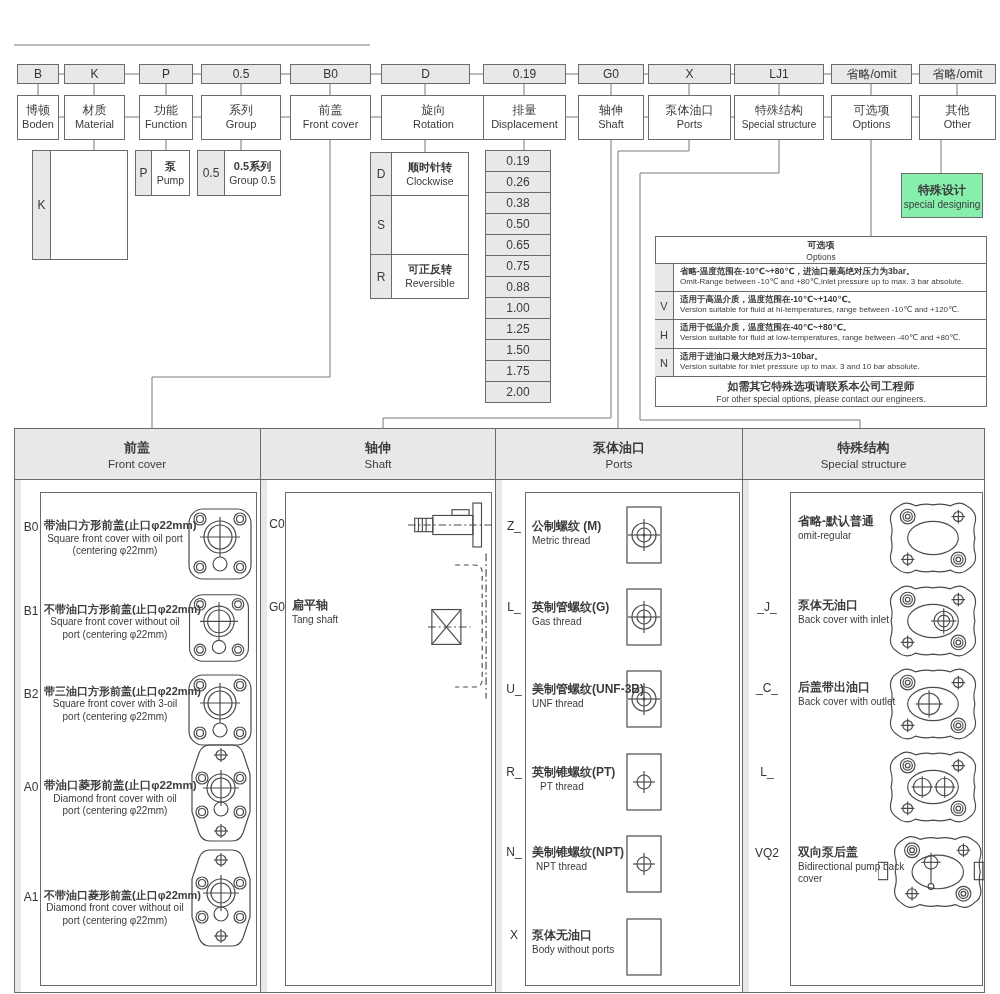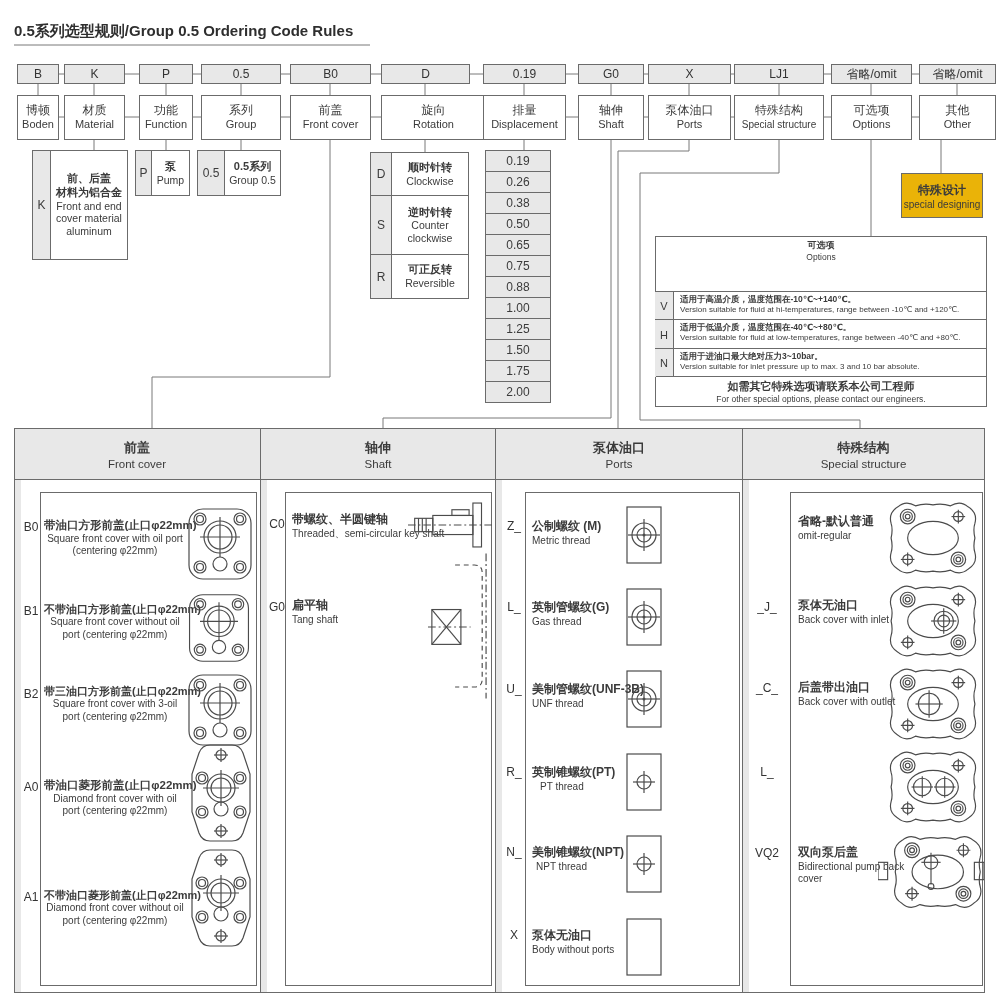--- a/index.html
+++ b/index.html
@@ -155,7 +155,6 @@
     <path d="M941 140 V173"></path>
   </svg>
 
-  <div class="abs title" style="left:14px;top:22px">0.5系列选型规则/Group 0.5 Ordering Code Rules</div>
 
   <div class="abs cb" style="left:17px;width:42px">B</div>
   <div class="abs cb" style="left:64px;width:61px">K</div>

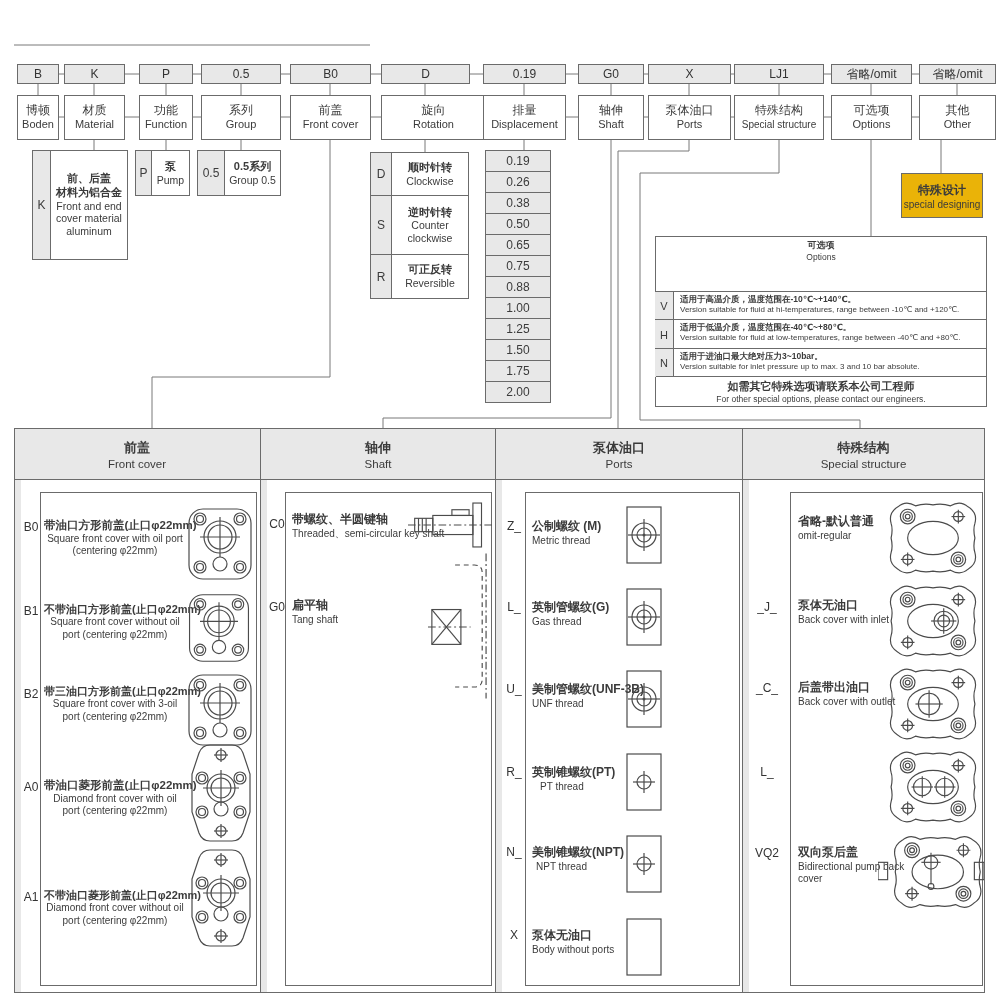--- a/index.html
+++ b/index.html
@@ -220,11 +220,6 @@
 
   <div class="abs detail" style="left:32px;top:150px;width:96px;height:110px">
     <div class="strip" style="width:17px">K</div>
-    <div class="dbody">
-      <div class="dz">前、后盖
-材料为铝合金</div>
-      <div class="de">Front and end cover material aluminum</div>
-    </div>
   </div>
   <div class="abs detail" style="left:135px;top:150px;width:55px;height:46px">
     <div class="strip" style="width:15px">P</div>

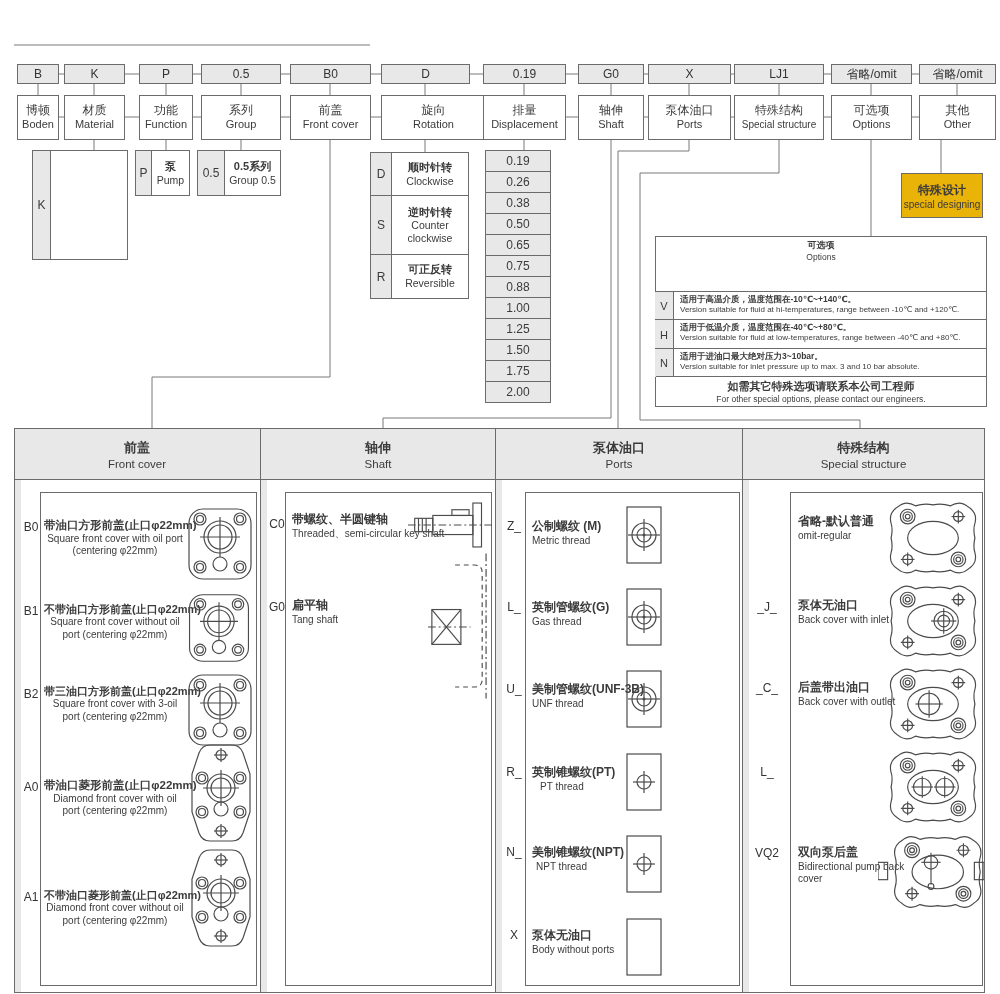--- a/index.html
+++ b/index.html
@@ -271,7 +271,7 @@
   <div class="dispcell" style="left:485px;top:360px">1.75</div>
   <div class="dispcell" style="left:485px;top:381px">2.00</div>
 
-  <div class="abs b ctr" style="left:901px;top:173px;width:82px;height:45px;background:#eab308">
+  <div class="abs b ctr" style="left:901px;top:173px;width:82px;height:45px;background:#86efac">
     <div style="font-size:12px;font-weight:bold">特殊设计</div>
     <div style="font-size:10px">special designing</div>
   </div>

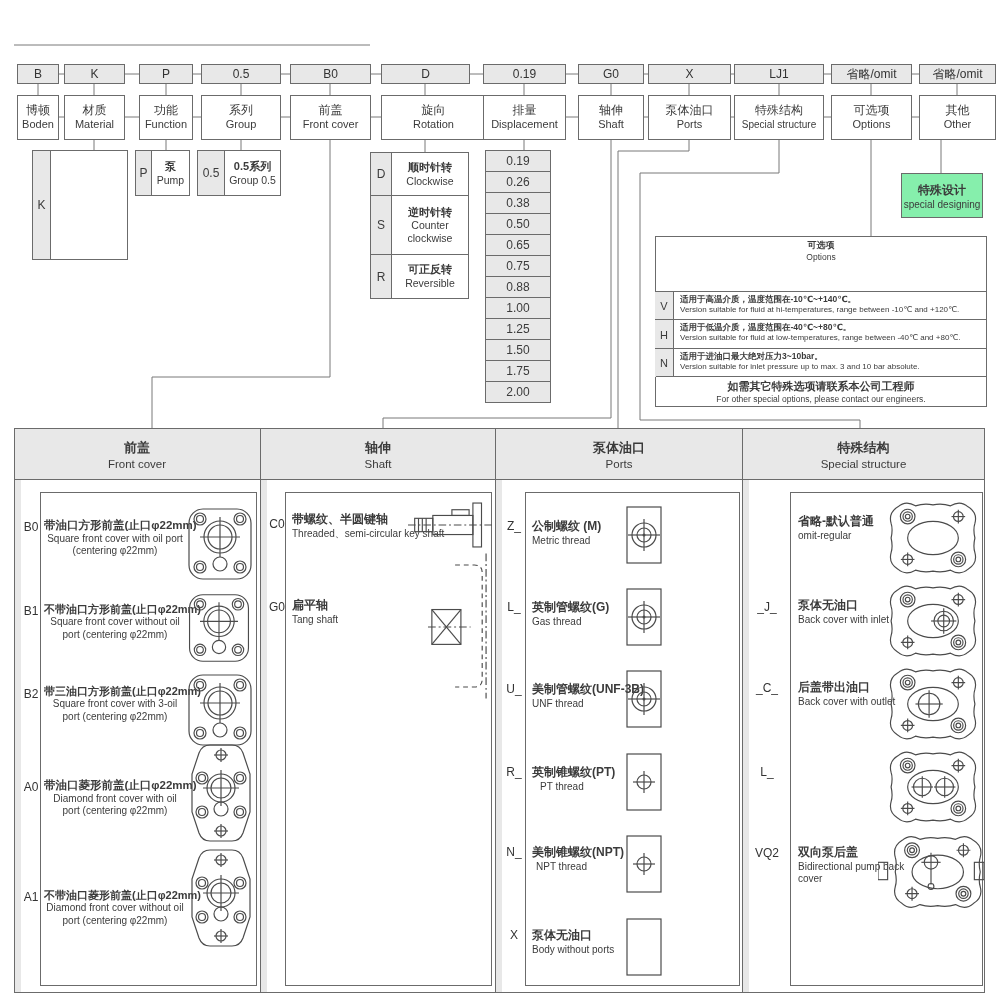--- a/index.html
+++ b/index.html
@@ -245,10 +245,6 @@
   </div>
   <div class="abs detail" style="left:370px;top:195px;width:99px;height:60px">
     <div class="strip" style="width:20px">S</div>
-    <div class="dbody">
-      <div class="dz">逆时针转</div>
-      <div class="de" style="width:70px">Counter clockwise</div>
-    </div>
   </div>
   <div class="abs detail" style="left:370px;top:254px;width:99px;height:45px">
     <div class="strip" style="width:20px">R</div>

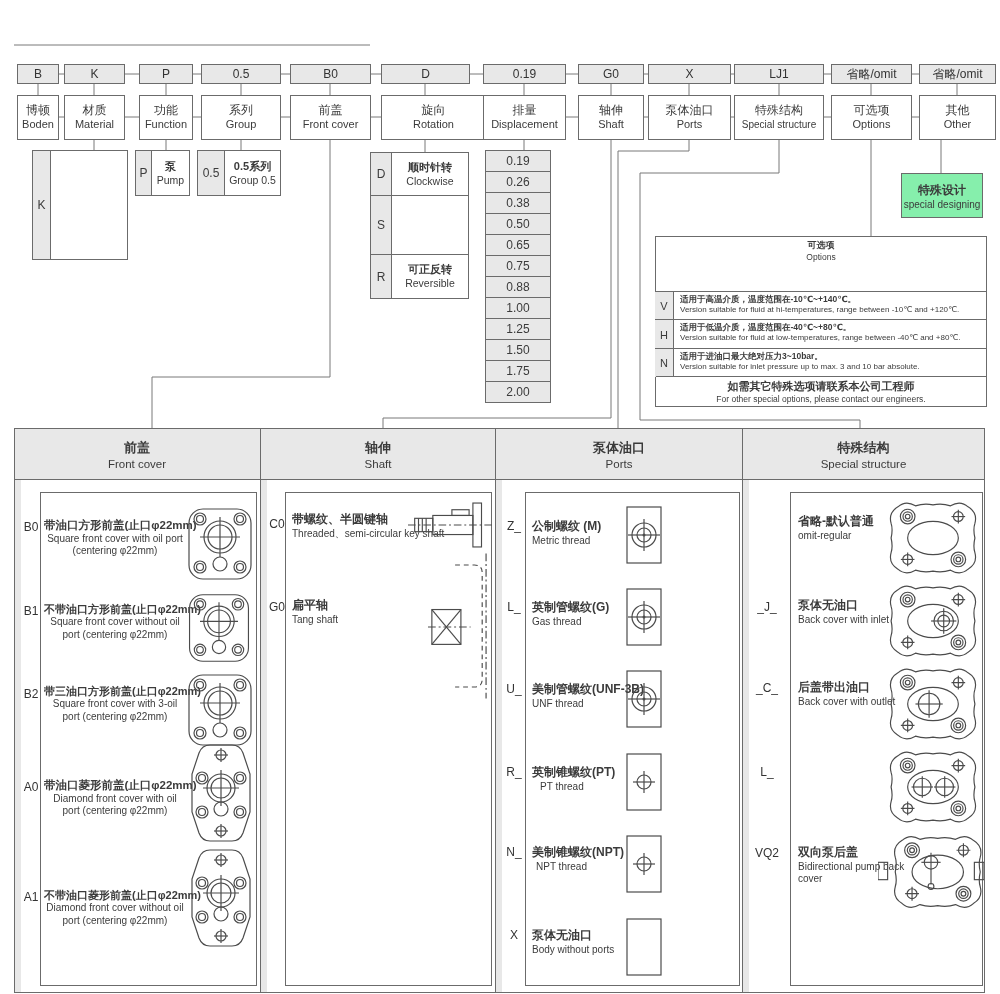--- a/index.html
+++ b/index.html
@@ -277,6 +277,13 @@
     <div style="font-size:9px;font-weight:bold">可选项</div>
     <div style="font-size:8.5px">Options</div>
   </div>
+  <div class="orow" style="top:263px;height:28px">
+    <div class="ocode"></div>
+    <div class="otext">
+      <div class="zh">省略-温度范围在-10℃~+80℃，进油口最高绝对压力为3bar。</div>
+      <div class="en">Omit-Range between -10℃ and +80℃,inlet pressure up to max. 3 bar absolute.</div>
+    </div>
+  </div>
   <div class="orow" style="top:291px;height:28px">
     <div class="ocode">V</div>
     <div class="otext">

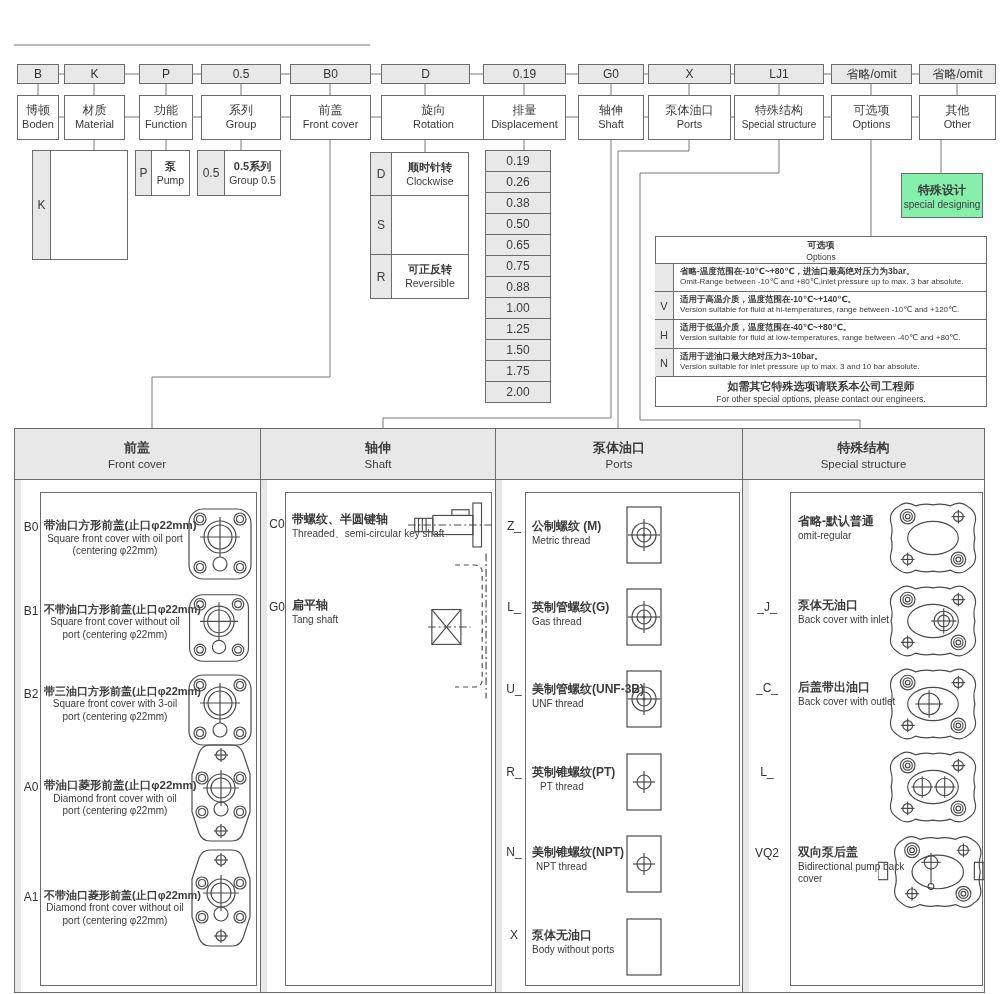--- a/index.html
+++ b/index.html
@@ -392,10 +392,6 @@
   <div class="gcode" style="left:262px;top:517px">C0</div>
   <div class="gcode" style="left:262px;top:600px">G0</div>
 
-  <div class="rowtxt left" style="left:292px;top:512px;width:160px">
-    <div class="rt">带螺纹、半圆键轴</div>
-    <div class="re">Threaded、semi-circular key shaft</div>
-  </div>
   <svg class="draw" style="left:408px;top:500px" width="84" height="50">
       <use href="#shaft-c0"></use>
     </svg>

